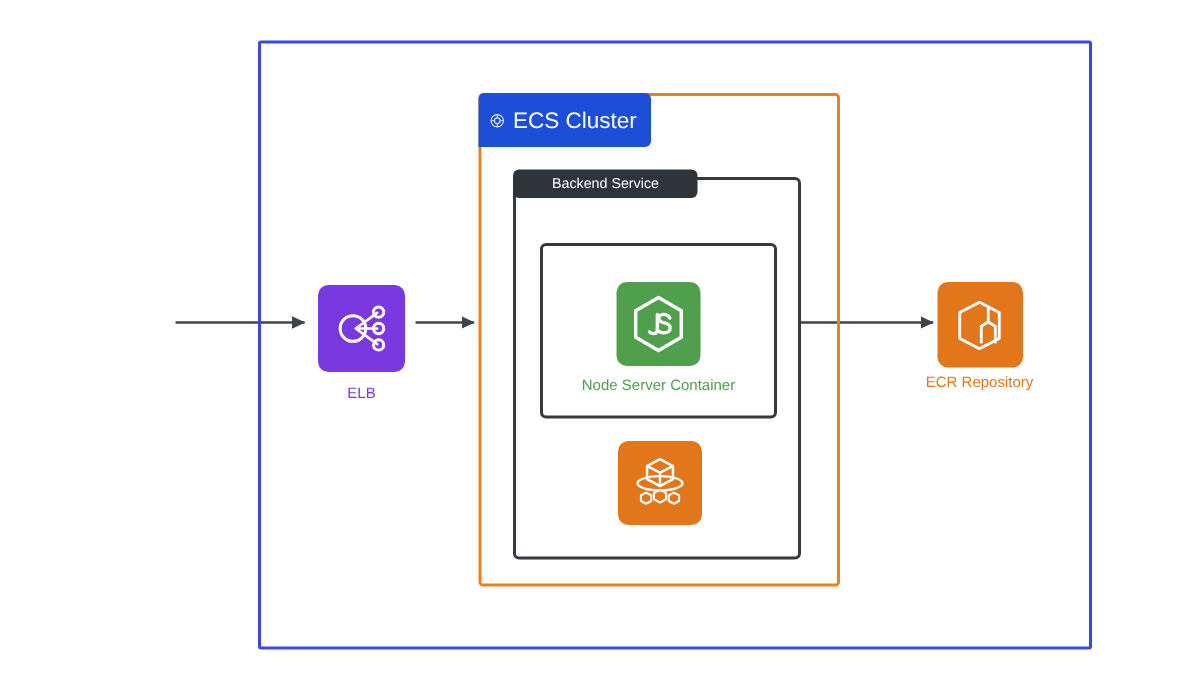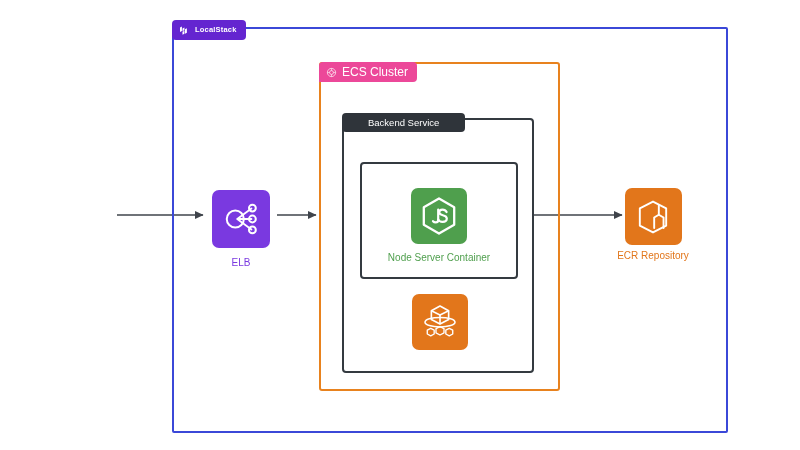--- a/index.html
+++ b/index.html
@@ -193,17 +193,6 @@
   </svg>
 
   <div class="boundary boundary-localstack"></div>
-  <div class="tab tab-localstack">
-    <span class="tab-icon">
-      <svg width="11" height="11" viewBox="0 0 24 24" xmlns="http://www.w3.org/2000/svg">
-        <path d="M2.2 5.2 L6.4 3.0 L6.4 13.0 L2.2 15.1 Z" fill="#ffffff"></path>
-        <path d="M7.6 7.4 L11.8 5.2 L11.8 11.4 L7.6 13.5 Z" fill="#ffffff"></path>
-        <path d="M7.6 14.8 L11.8 12.7 L11.8 18.9 L7.6 21.0 Z" fill="#ffffff"></path>
-        <path d="M13.0 9.0 L17.2 6.9 L17.2 16.9 L13.0 19.0 Z" fill="#ffffff"></path>
-      </svg>
-    </span>
-    <span>LocalStack</span>
-  </div>
 
   <div class="boundary boundary-ecs"></div>
   <div class="tab tab-ecs">

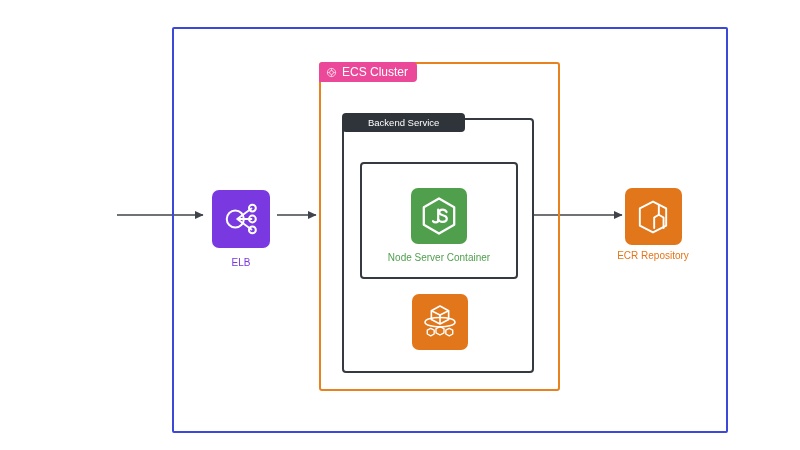--- a/index.html
+++ b/index.html
@@ -84,12 +84,12 @@
   .tab-ecs {
     left: 319px;
     top: 62px;
-    height: 20px;
+    height: 36px;
     padding: 0 9px 0 7px;
-    background: #ec4899;
+    background: #1d4ed8;
     border-radius: 4px 4px 4px 0;
     color: #ffffff;
-    font-size: 12px;
+    font-size: 15px;
     font-weight: 500;
   }
   .tab-service {

